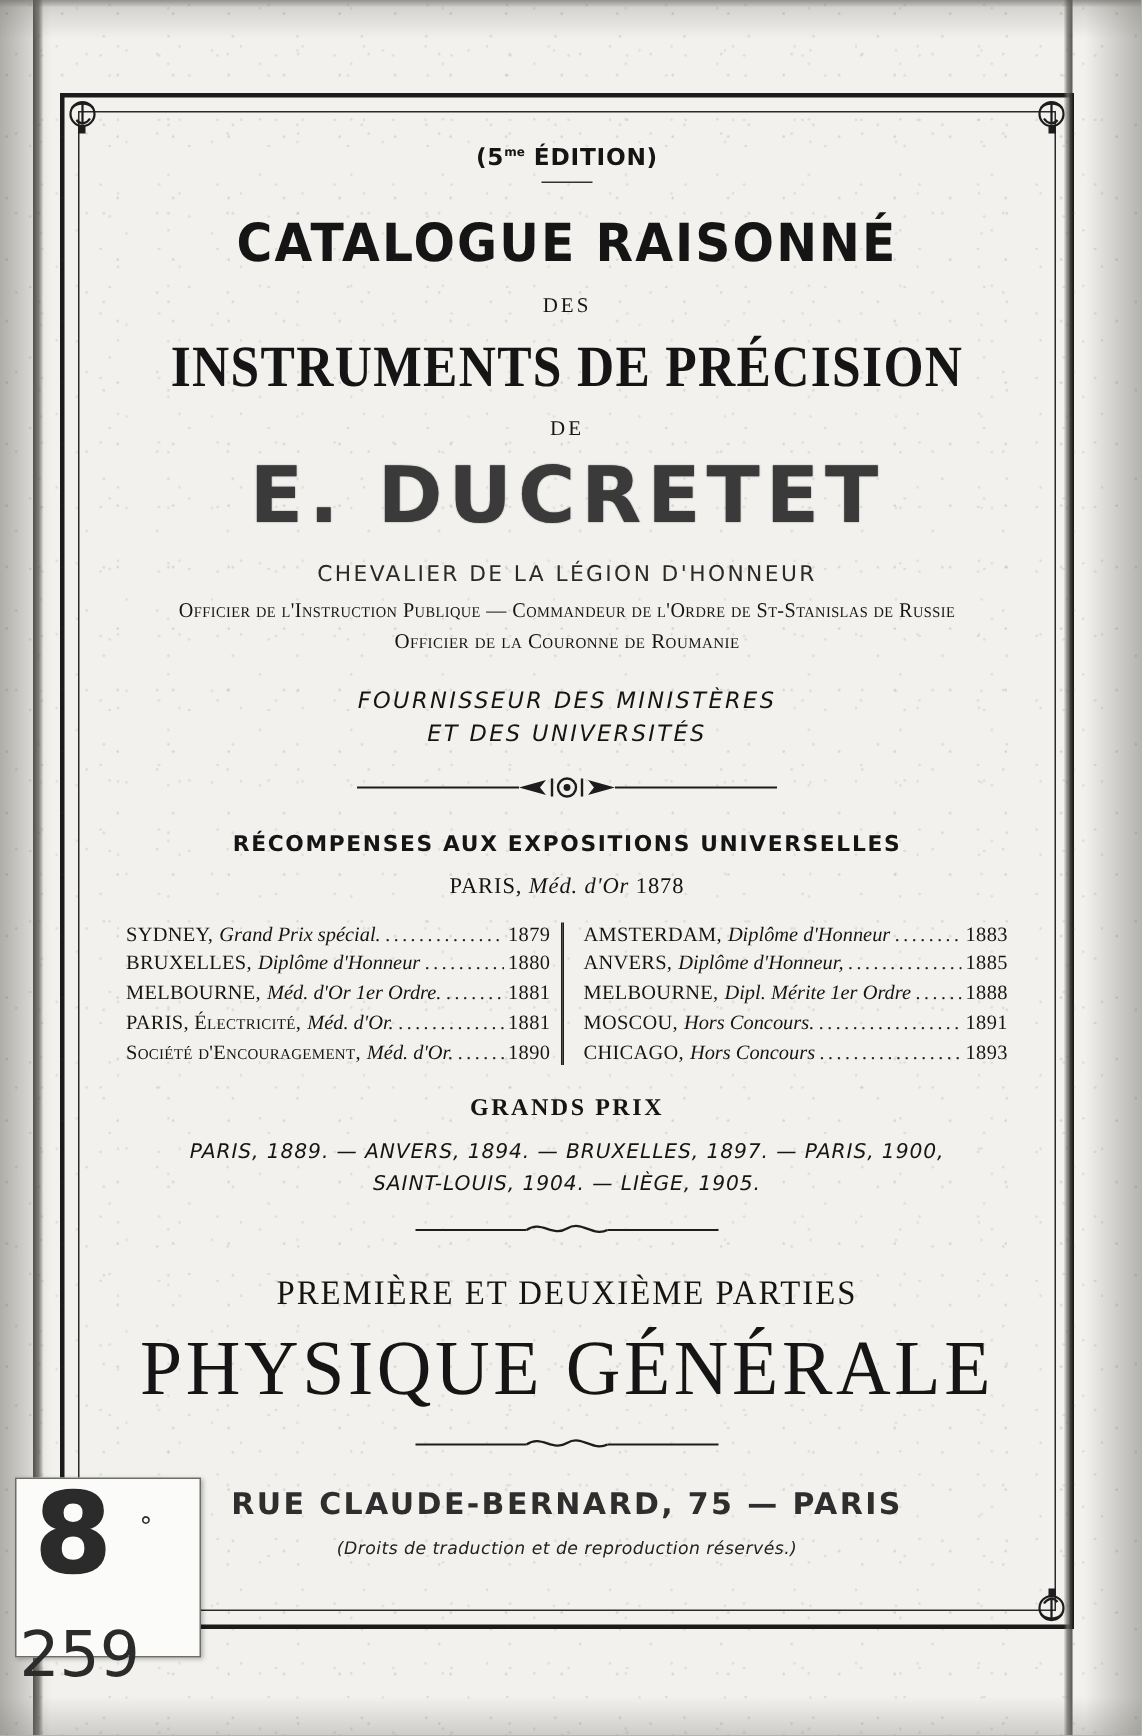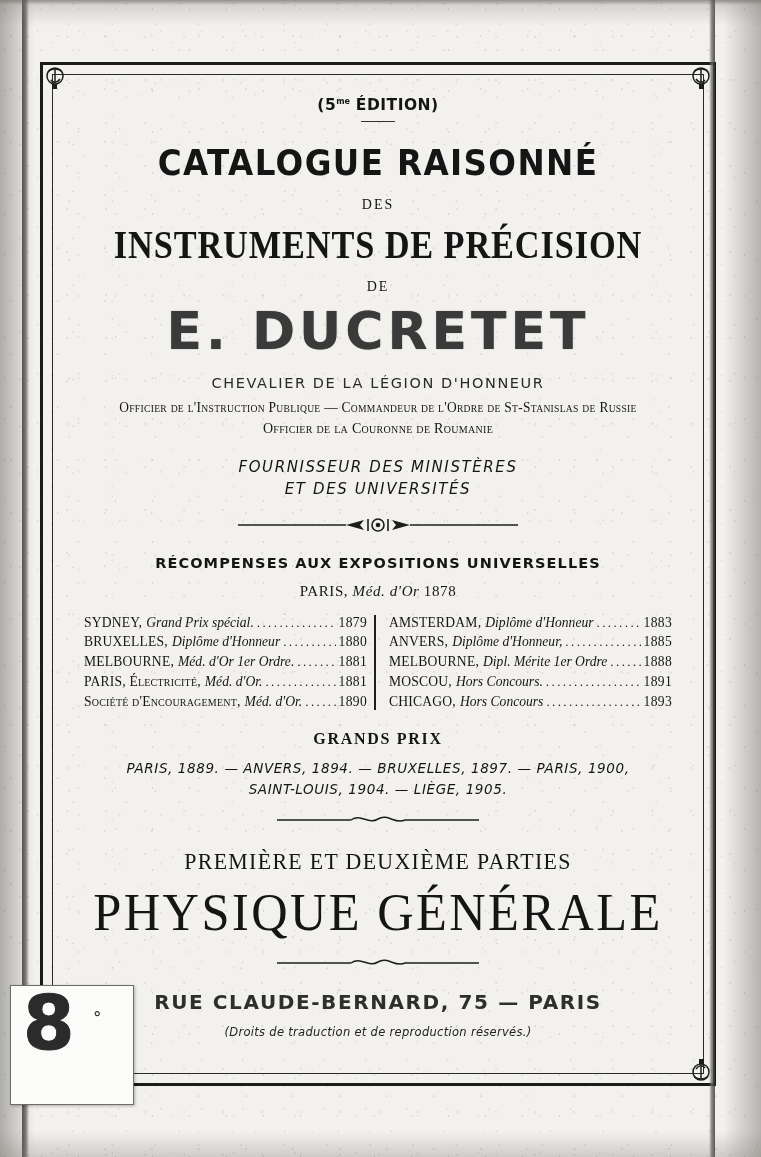--- a/index.html
+++ b/index.html
@@ -515,6 +515,7 @@
   <div id="label-sticker">
     <div id="label-num-big">8</div>
     <div id="label-deg">°</div>
+    <div id="label-num-small">259</div>
   </div>
 
 </div>

